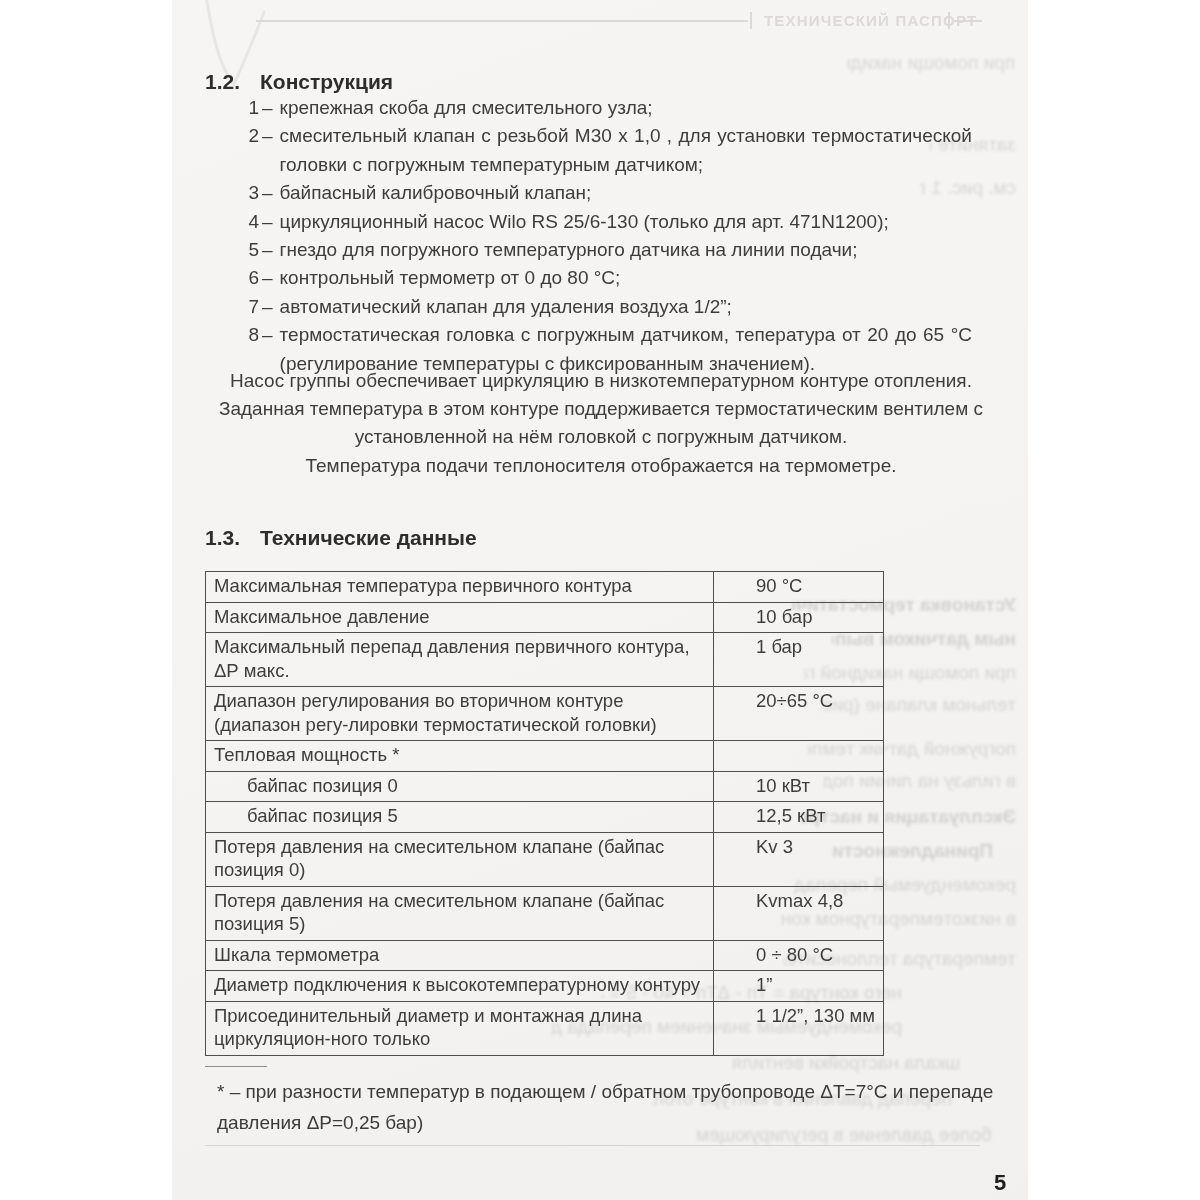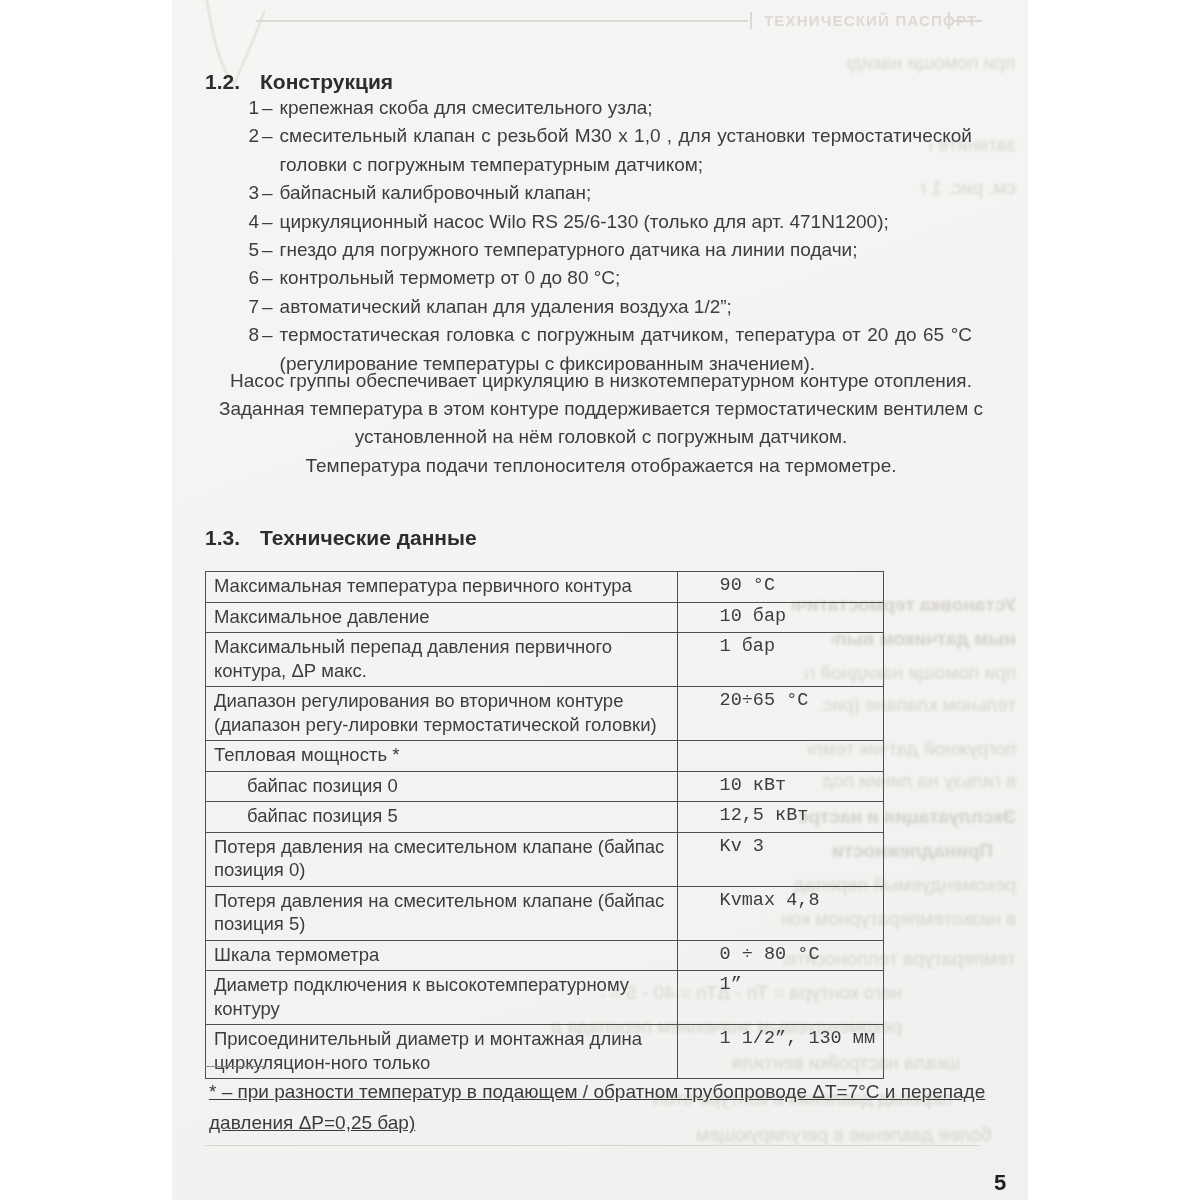--- a/index.html
+++ b/index.html
@@ -52,7 +52,7 @@
   }
   .tech-table td.lbl{width:555px;}
   .tech-table td.lbl.indent{padding-left:41px;}
-  .tech-table td.val{padding-left:42px;white-space:nowrap;font-family:Liberation Mono, monospace;}
+  .tech-table td.val{padding-left:42px;white-space:nowrap;}
   
   .footnote-rule{position:absolute;top:1066px;left:0;width:62px;height:1px;background:#8f8d8a;}
   .footnote{position:absolute;top:1076px;left:4px;width:800px;line-height:31px;color:#3b3b3b;text-decoration:underline;}

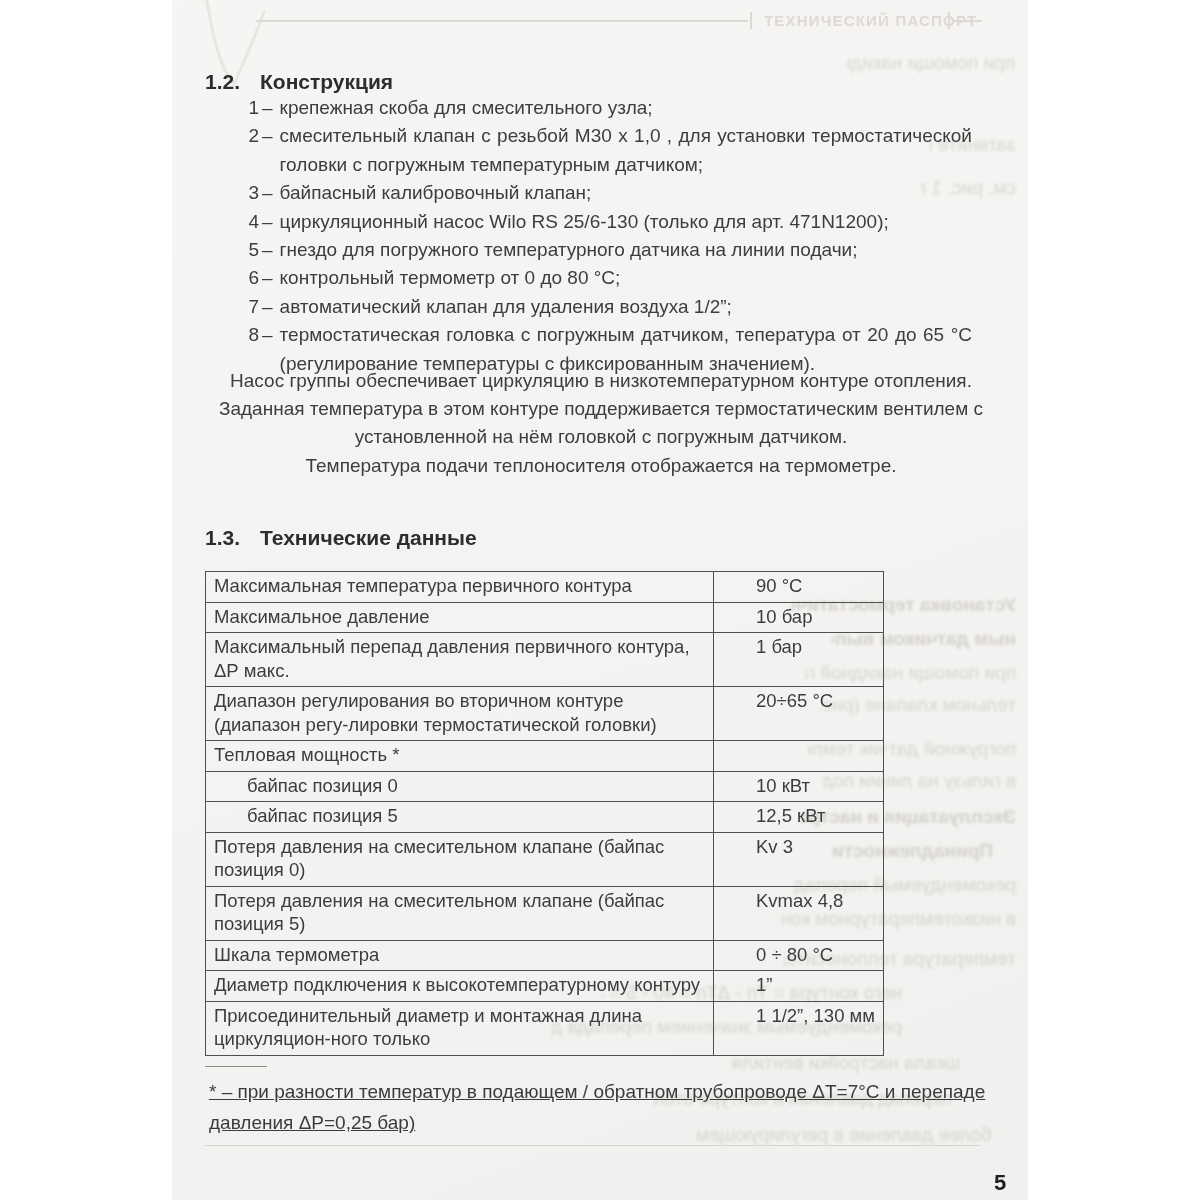--- a/index.html
+++ b/index.html
@@ -55,7 +55,7 @@
   .tech-table td.val{padding-left:42px;white-space:nowrap;}
   
   .footnote-rule{position:absolute;top:1066px;left:0;width:62px;height:1px;background:#8f8d8a;}
-  .footnote{position:absolute;top:1076px;left:4px;width:800px;line-height:31px;color:#3b3b3b;text-decoration:underline;}
+  .footnote{position:absolute;top:1076px;left:12px;width:800px;line-height:31px;color:#3b3b3b;}
   .bottom-rule{position:absolute;top:1145px;left:0;width:775px;height:1px;background:#d7d5d2;}
   .page-number{position:absolute;top:1170px;left:789px;font-size:22px;font-weight:bold;color:#1e1e1e;}
 </style>

